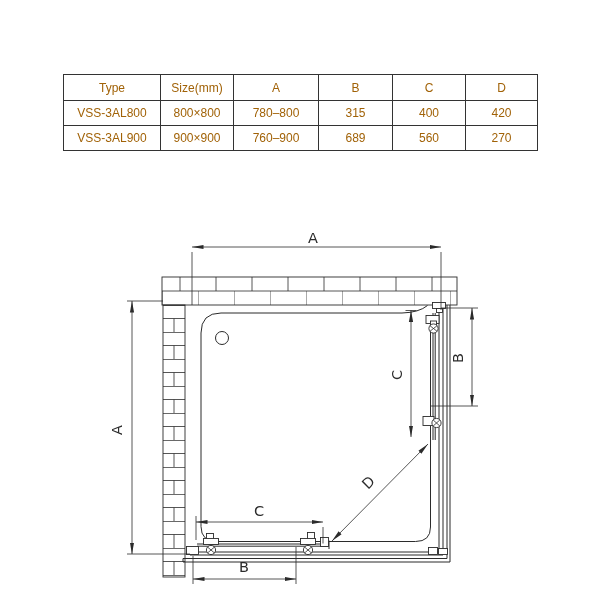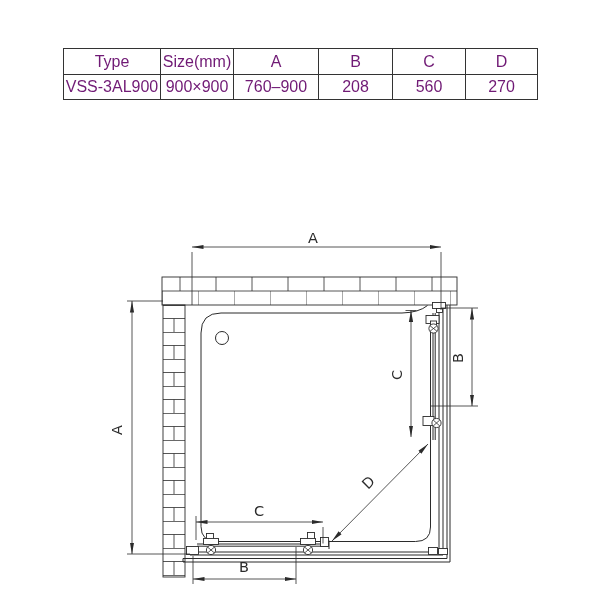--- a/index.html
+++ b/index.html
@@ -10,9 +10,9 @@
   }
   .sheet{position:absolute;inset:0;background:#ffffff;}
   table.spec{
-    position:absolute;left:63px;top:48px;width:474px;
+    position:absolute;left:63px;top:74px;width:474px;
     border-collapse:collapse;table-layout:fixed;
-    font-size:16px;color:#701a75;
+    font-size:12px;color:#a16207;
   }
   table.spec td,table.spec th{
     border:1px solid #333333;

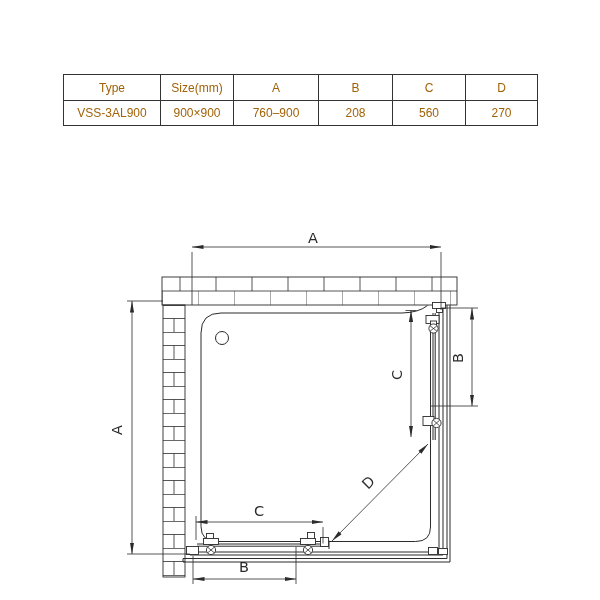--- a/index.html
+++ b/index.html
@@ -54,6 +54,14 @@
         <th>B</th>
         <th>C</th>
         <th>D</th>
+      </tr>
+      <tr>
+        <td>VSS-3AL800</td>
+        <td>800×800</td>
+        <td>780–800</td>
+        <td>315</td>
+        <td>400</td>
+        <td>420</td>
       </tr>
       <tr>
         <td>VSS-3AL900</td>

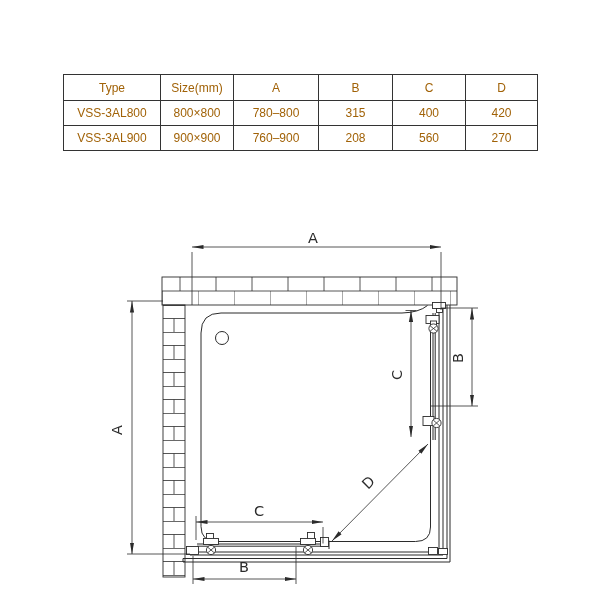--- a/index.html
+++ b/index.html
@@ -67,7 +67,7 @@
         <td>VSS-3AL900</td>
         <td>900×900</td>
         <td>760–900</td>
-        <td>208</td>
+        <td>689</td>
         <td>560</td>
         <td>270</td>
       </tr>

